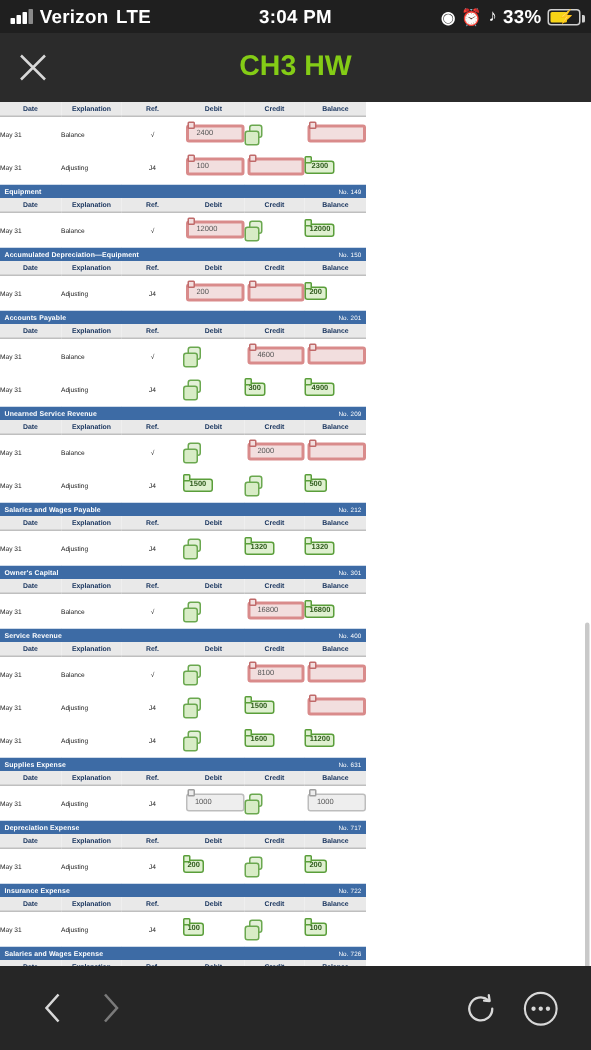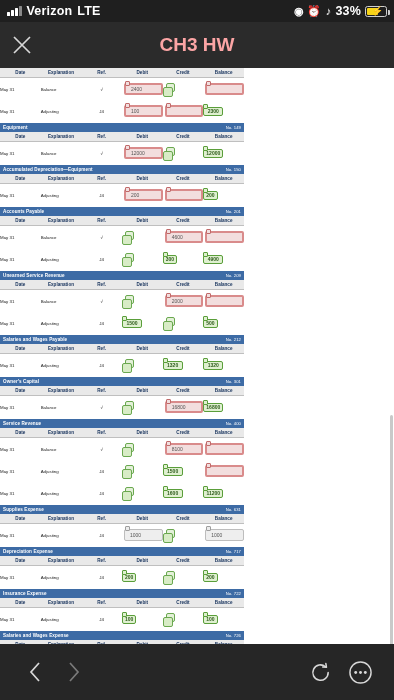--- a/index.html
+++ b/index.html
@@ -130,6 +130,7 @@
       <span>Verizon</span>
       <span>LTE</span>
     </div>
+    <div class="sb-mid">3:04 PM</div>
     <div class="sb-right">
       <span class="gl">◉</span>
       <span class="gl">⏰</span>

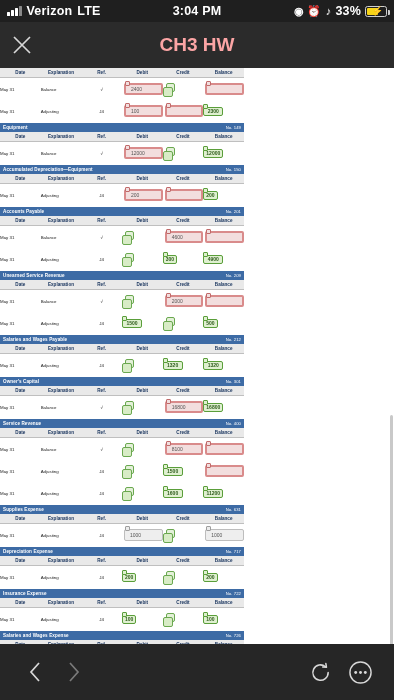--- a/index.html
+++ b/index.html
@@ -32,7 +32,7 @@
 
   
   .navbar { height: 46px; background: #2b2b2b; position: relative; display:flex; align-items:center;}
-  .nav-title { position:absolute; left:0; right:0; text-align:center; color:#fca5a5; font-size:19px; font-weight:600; }
+  .nav-title { position:absolute; left:0; right:0; text-align:center; color:#84cc16; font-size:19px; font-weight:600; }
   .close-btn { width: 44px; height:44px; display:flex; align-items:center; justify-content:center; position:relative; z-index:2;}
   .close-btn svg { width: 22px; height: 22px; }
 

